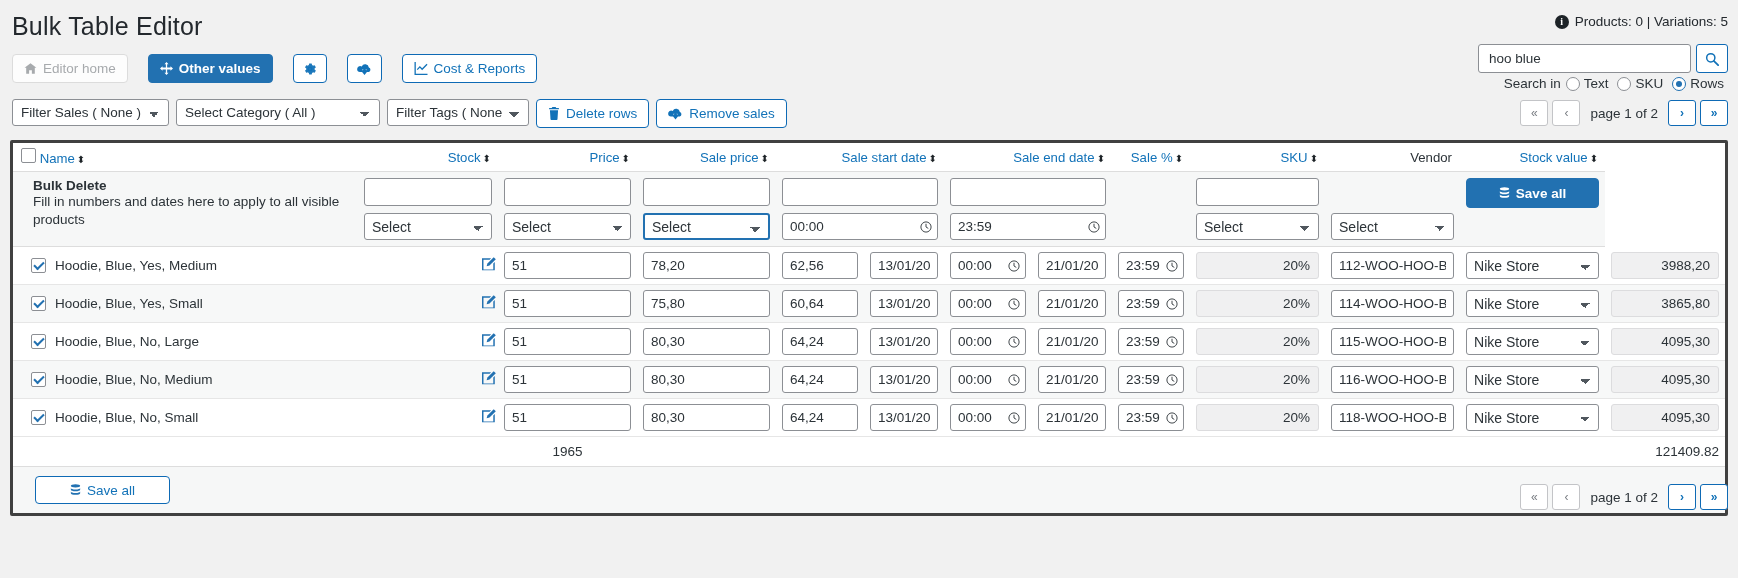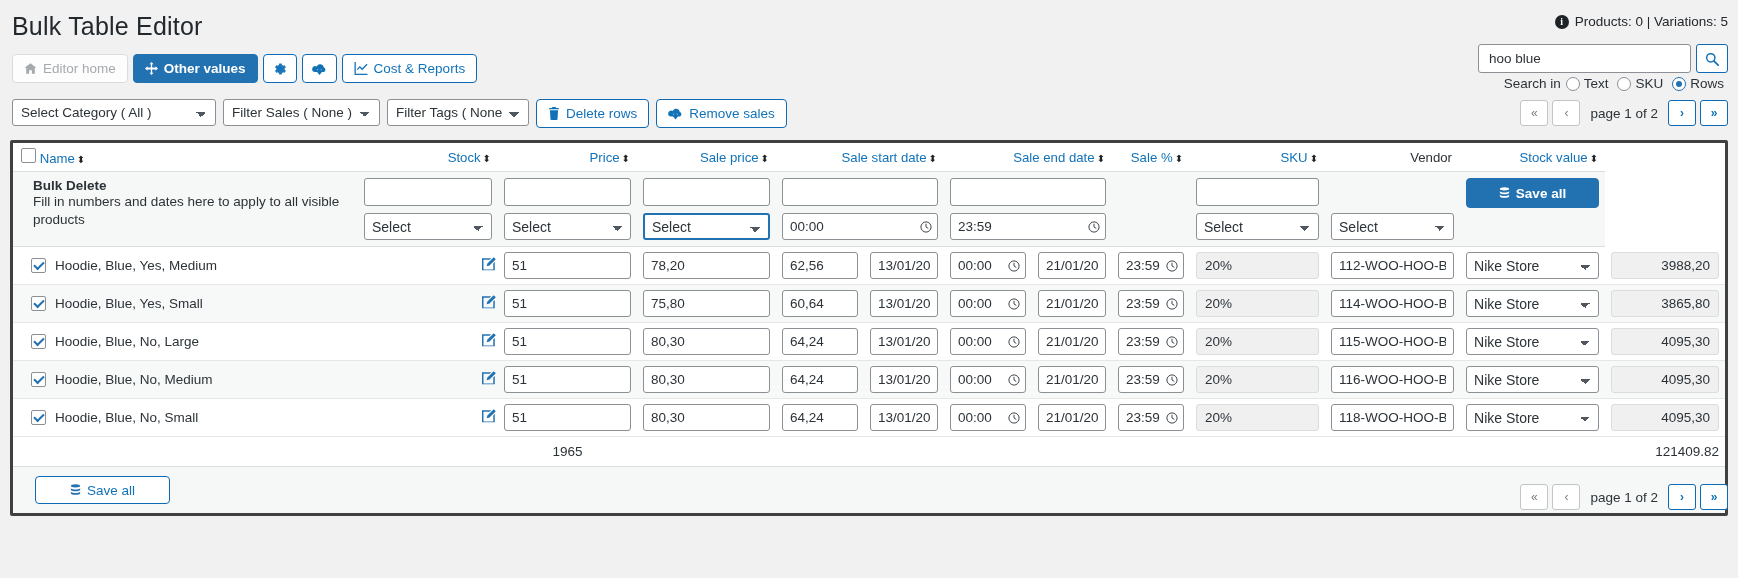--- a/index.html
+++ b/index.html
@@ -29,7 +29,7 @@
   }
 
   
-  .toolbar { position: absolute; left: 12px; top: 54px; display: flex; gap: 5px; align-items: stretch; }
+  .toolbar { position: absolute; left: 12px; top: 54px; display: flex; gap: 20px; align-items: stretch; }
   .btn {
     display: inline-flex; align-items: center; gap: 6px;
     height: 29px; padding: 0 11px;

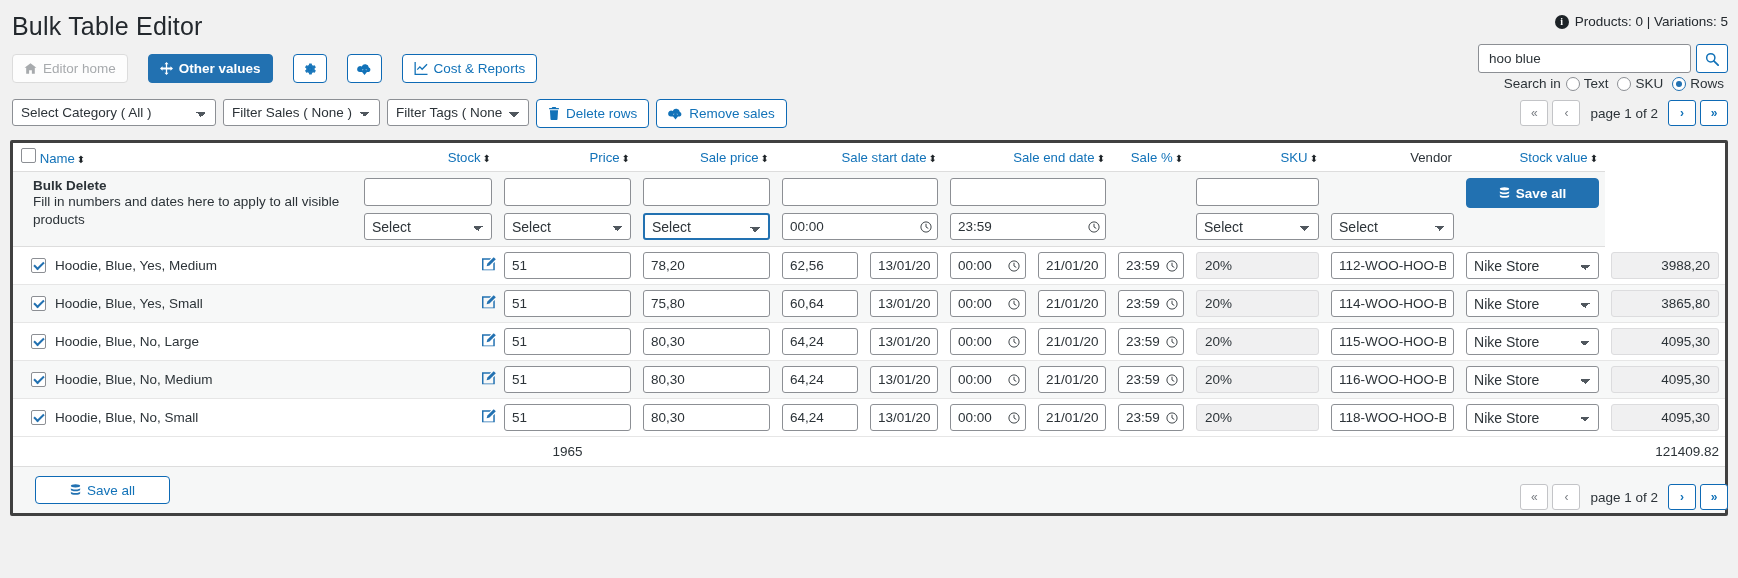--- a/index.html
+++ b/index.html
@@ -249,11 +249,11 @@
   </div>
 
   <div class="filters">
+    <select class="sel sales">
+      <option>Filter Sales ( None )</option>
+    </select>
     <select class="sel cat">
       <option>Select Category ( All )</option>
-    </select>
-    <select class="sel sales">
-      <option>Filter Sales ( None )</option>
     </select>
     <select class="sel tags">
       <option>Filter Tags ( None )</option>

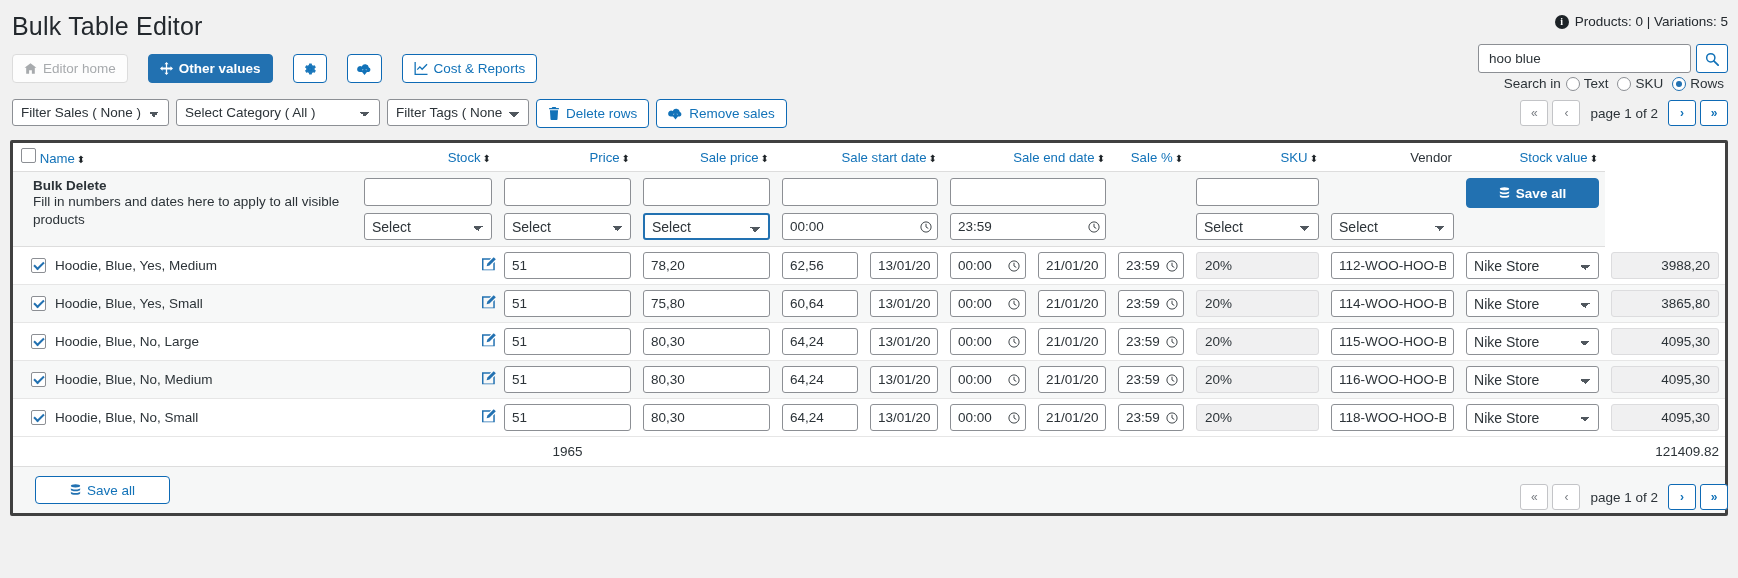--- a/index.html
+++ b/index.html
@@ -155,7 +155,7 @@
   }
   .pct {
     height: 27px; line-height: 25px; border: 1px solid #dcdcde; border-radius: 3px;
-    background: #f0f0f1; color: #2c3338; font-size: 13.5px; text-align: left; padding: 0 8px;
+    background: #f0f0f1; color: #2c3338; font-size: 13.5px; text-align: right; padding: 0 8px;
   }
   .stockval {
     height: 27px; line-height: 25px; border: 1px solid #dcdcde; border-radius: 3px;

